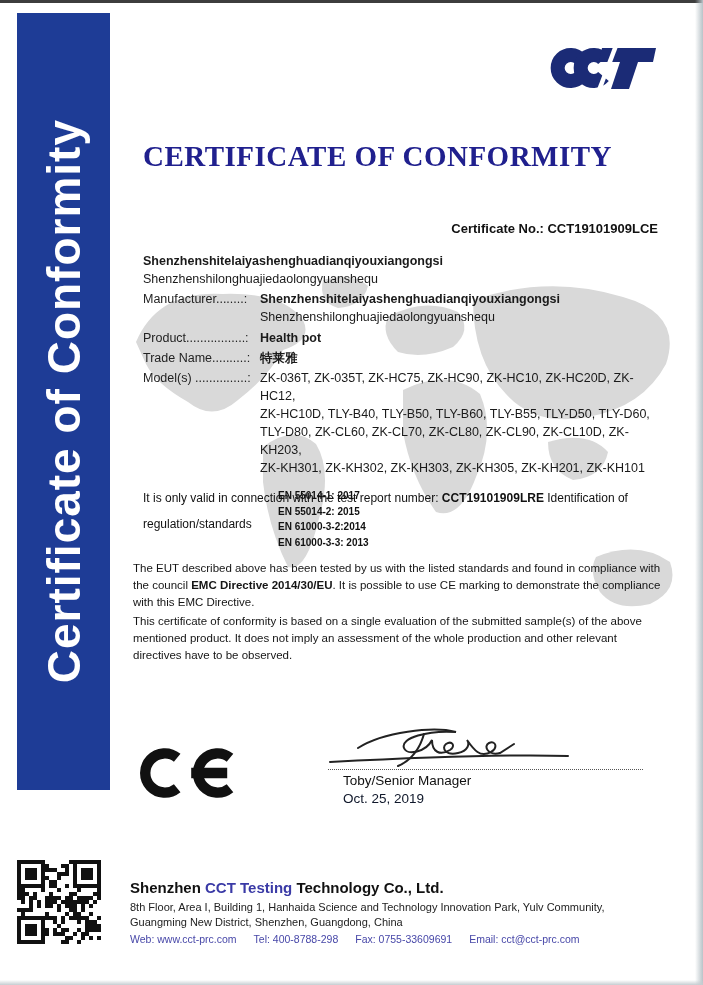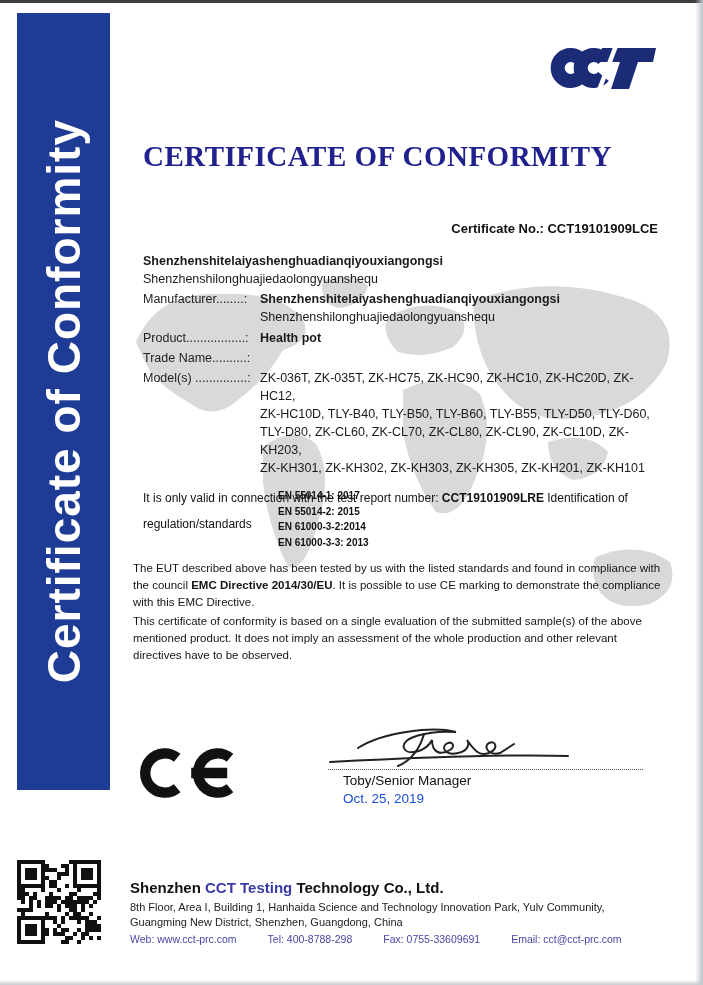--- a/index.html
+++ b/index.html
@@ -114,6 +114,7 @@
       </div>
       <div class="row">
         <span class="lbl">Trade Name..........:</span>
+        <span class="val bold">特莱雅</span>
       </div>
       <div class="row">
         <span class="lbl">Model(s) ...............:</span>

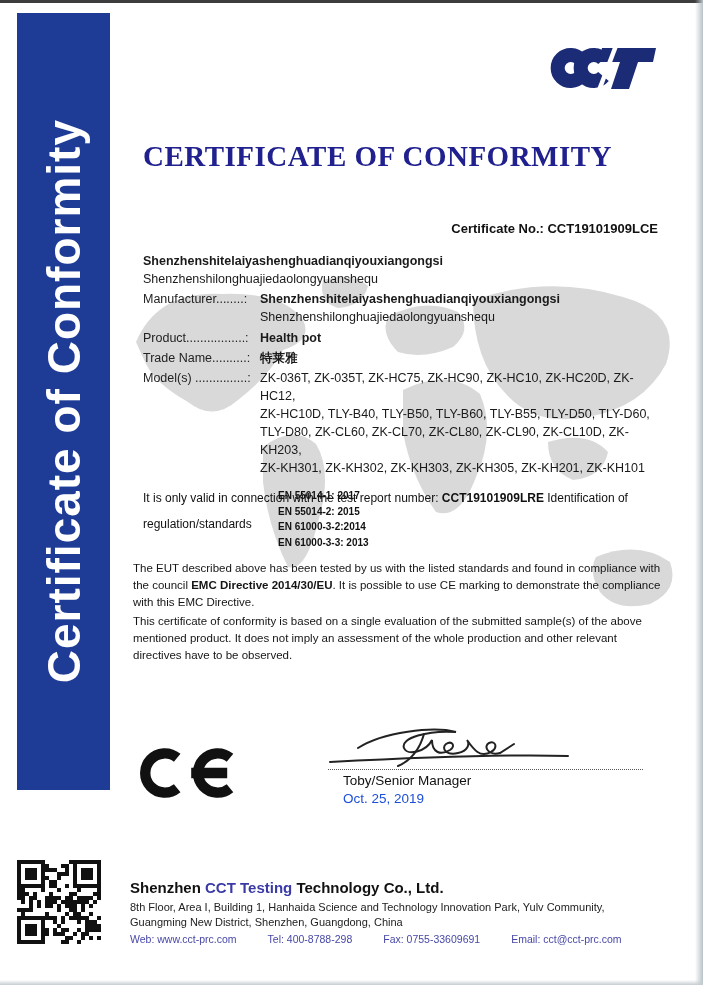--- a/index.html
+++ b/index.html
@@ -45,7 +45,7 @@
   .sig-squiggle{display:block;}
   .sig-dotline{border-top:1.5px dotted #555;margin-top:1px;width:315px;}
   .sig-name{font-size:13.5px;color:#111;margin-top:3px;margin-left:15px;}
-  .sig-date{font-size:13.5px;color:#1d4ed8;margin-top:3px;margin-left:15px;}
+  .sig-date{font-size:13.5px;color:#0f172a;margin-top:3px;margin-left:15px;}
   
   .qr{position:absolute;left:17px;top:860px;width:84px;height:84px;}
   .footer-text{position:absolute;left:130px;top:879px;width:560px;}

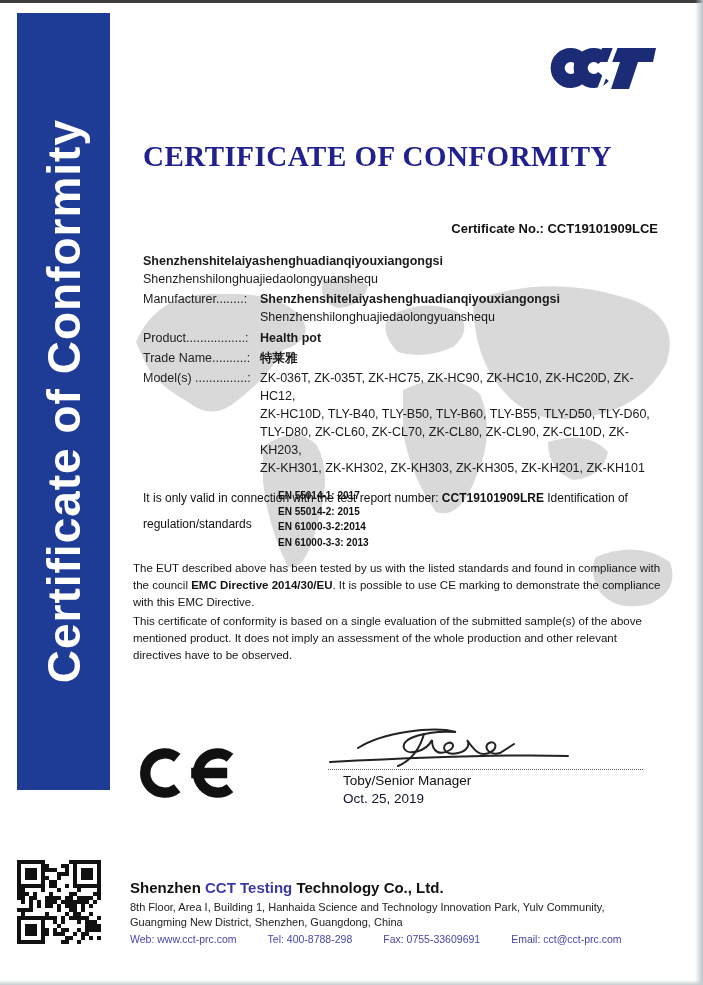--- a/index.html
+++ b/index.html
@@ -52,7 +52,7 @@
   .company{font-size:15px;font-weight:bold;color:#111;}
   .company .hl{color:#3a3aa6;}
   .address{font-size:11px;line-height:15px;color:#222;margin-top:4px;}
-  .contacts{font-size:10.5px;color:#4747a8;margin-top:3px;display:flex;gap:31px;}
+  .contacts{font-size:10.5px;color:#4747a8;margin-top:3px;display:flex;gap:17px;}
 </style>
 </head>
 <body>

